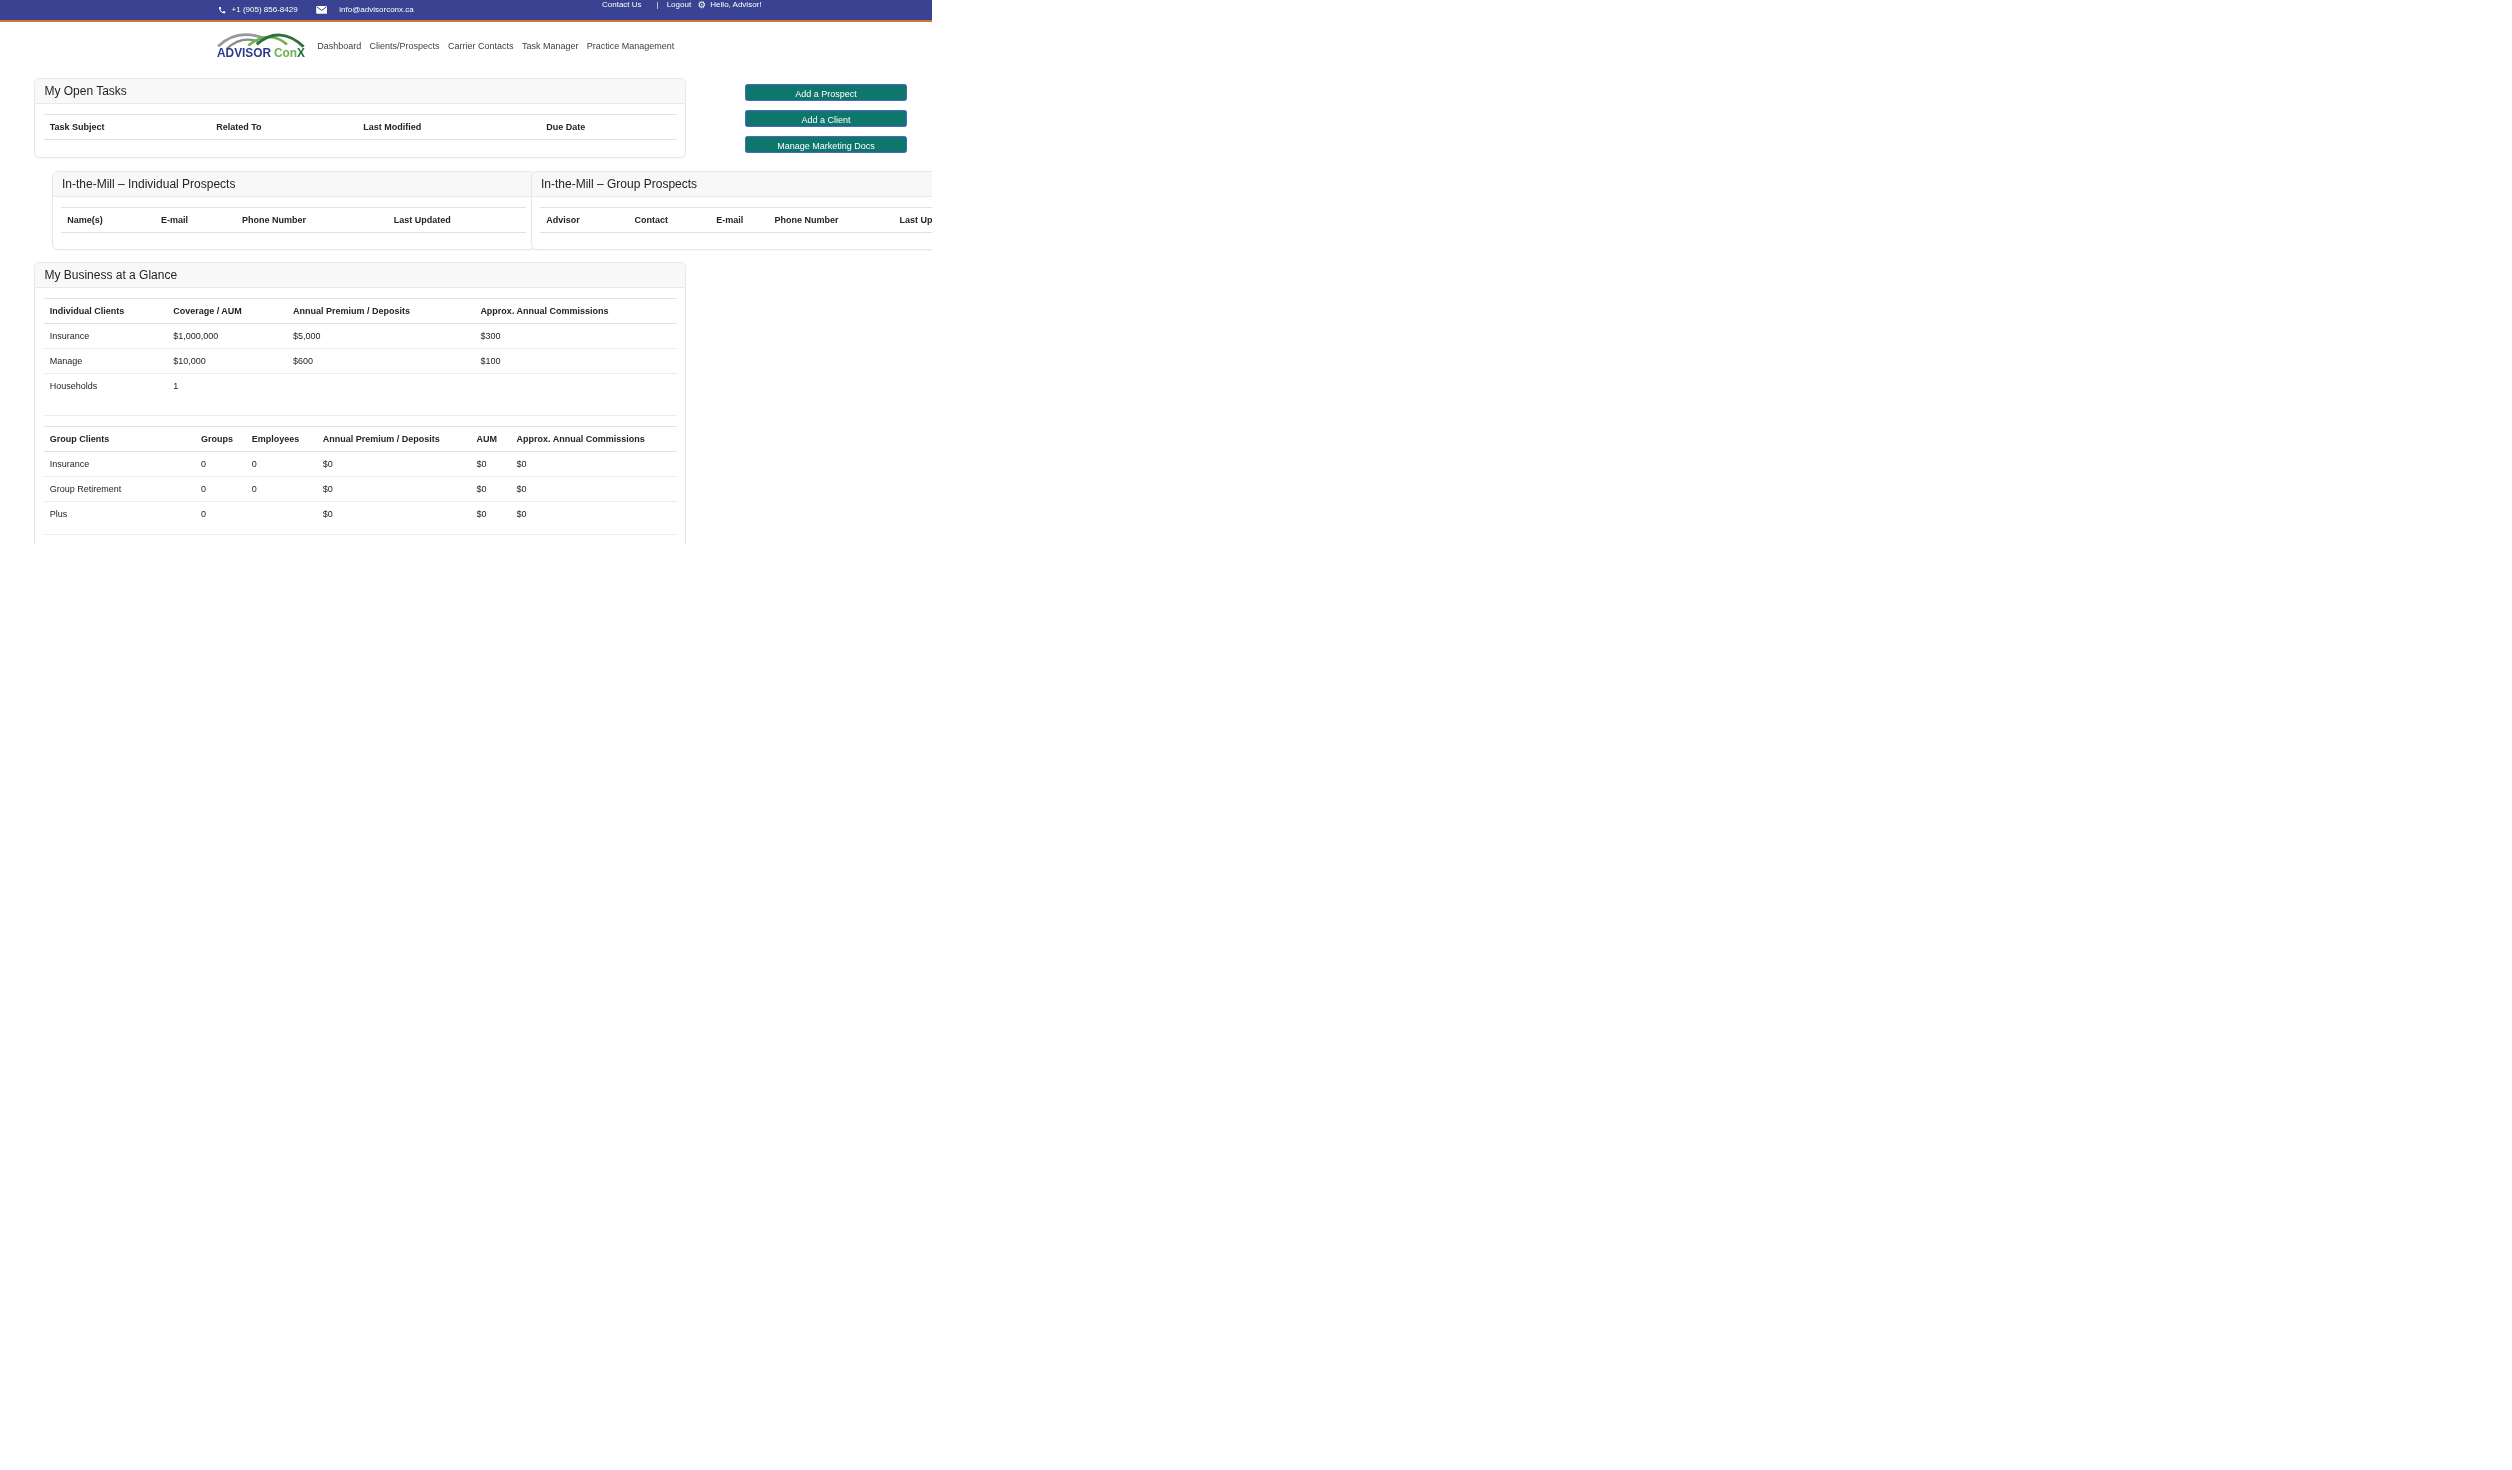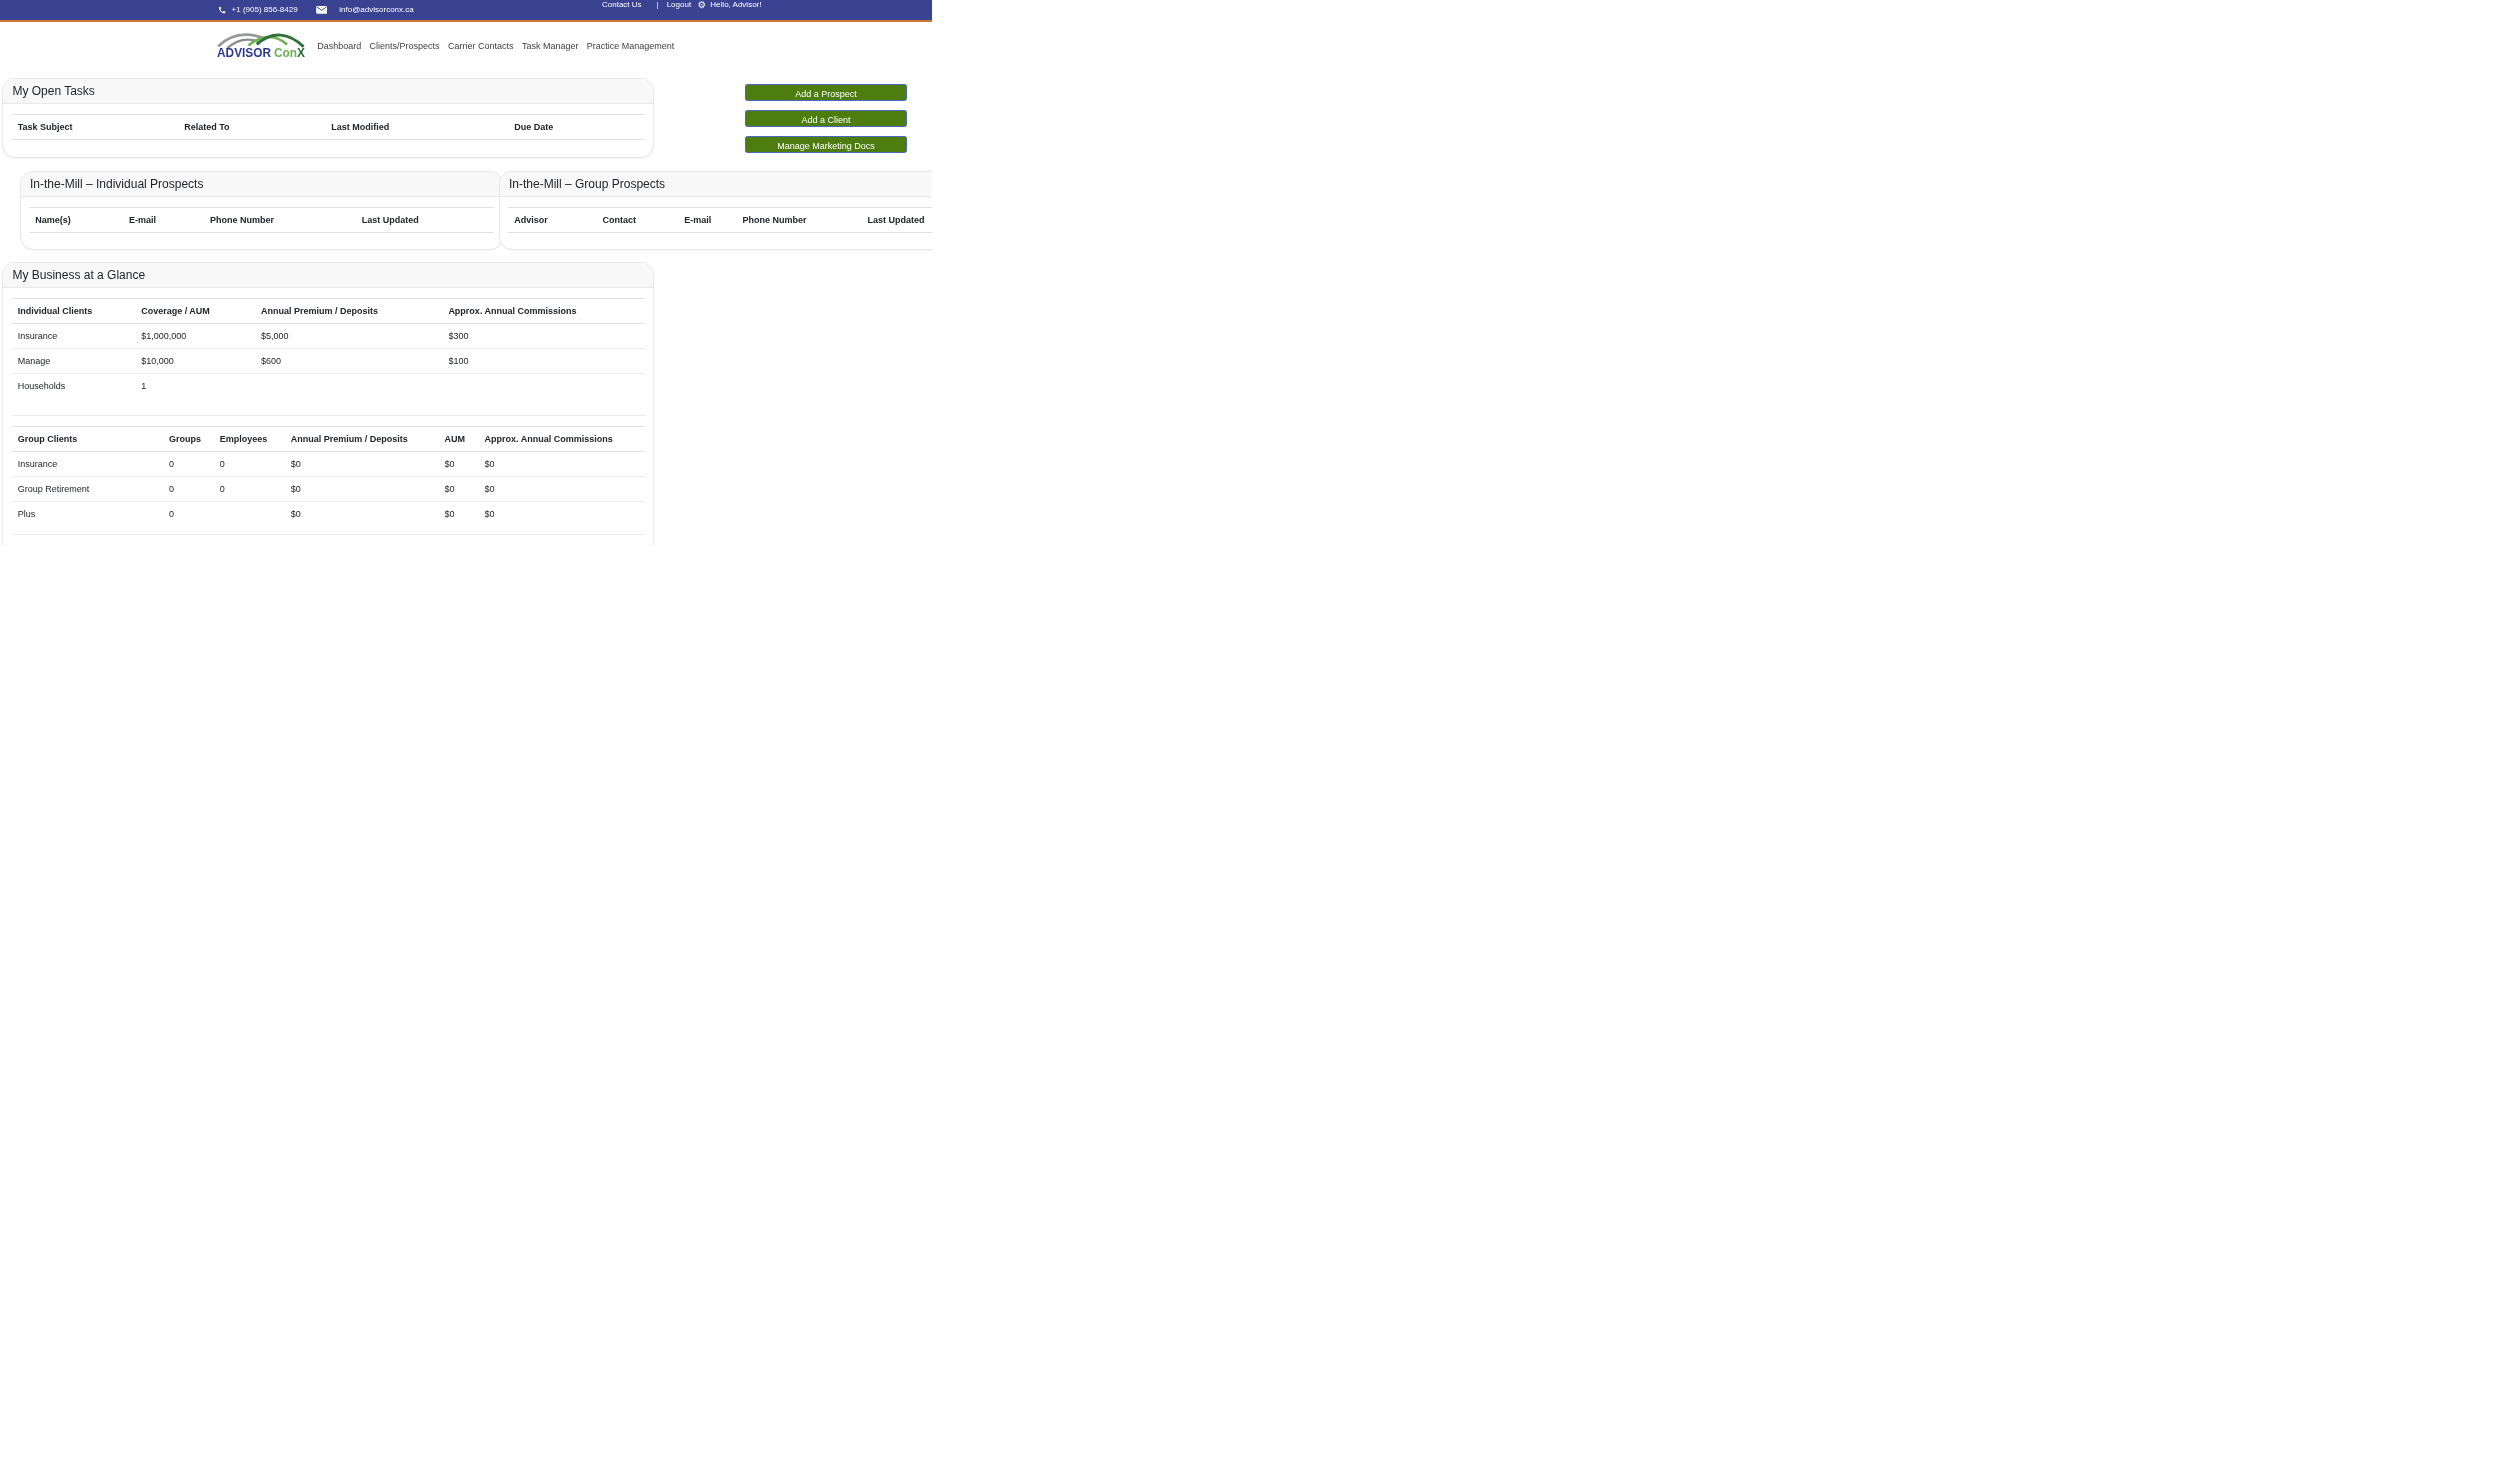--- a/index.html
+++ b/index.html
@@ -40,9 +40,10 @@
   
   .card{
     position:absolute;background:#fff;
-    border:0.6px solid #e4e7eb;border-radius:13px;
+    border:0.6px solid #e4e7eb;border-radius:6px;
     box-shadow:0 0.6px 1.2px rgba(0,0,0,.04);
     overflow:hidden;
+    margin-left:32px;
   }
   .card-header{
     height:24px;background:#f8f8f8;border-bottom:0.6px solid #e9e9e9;

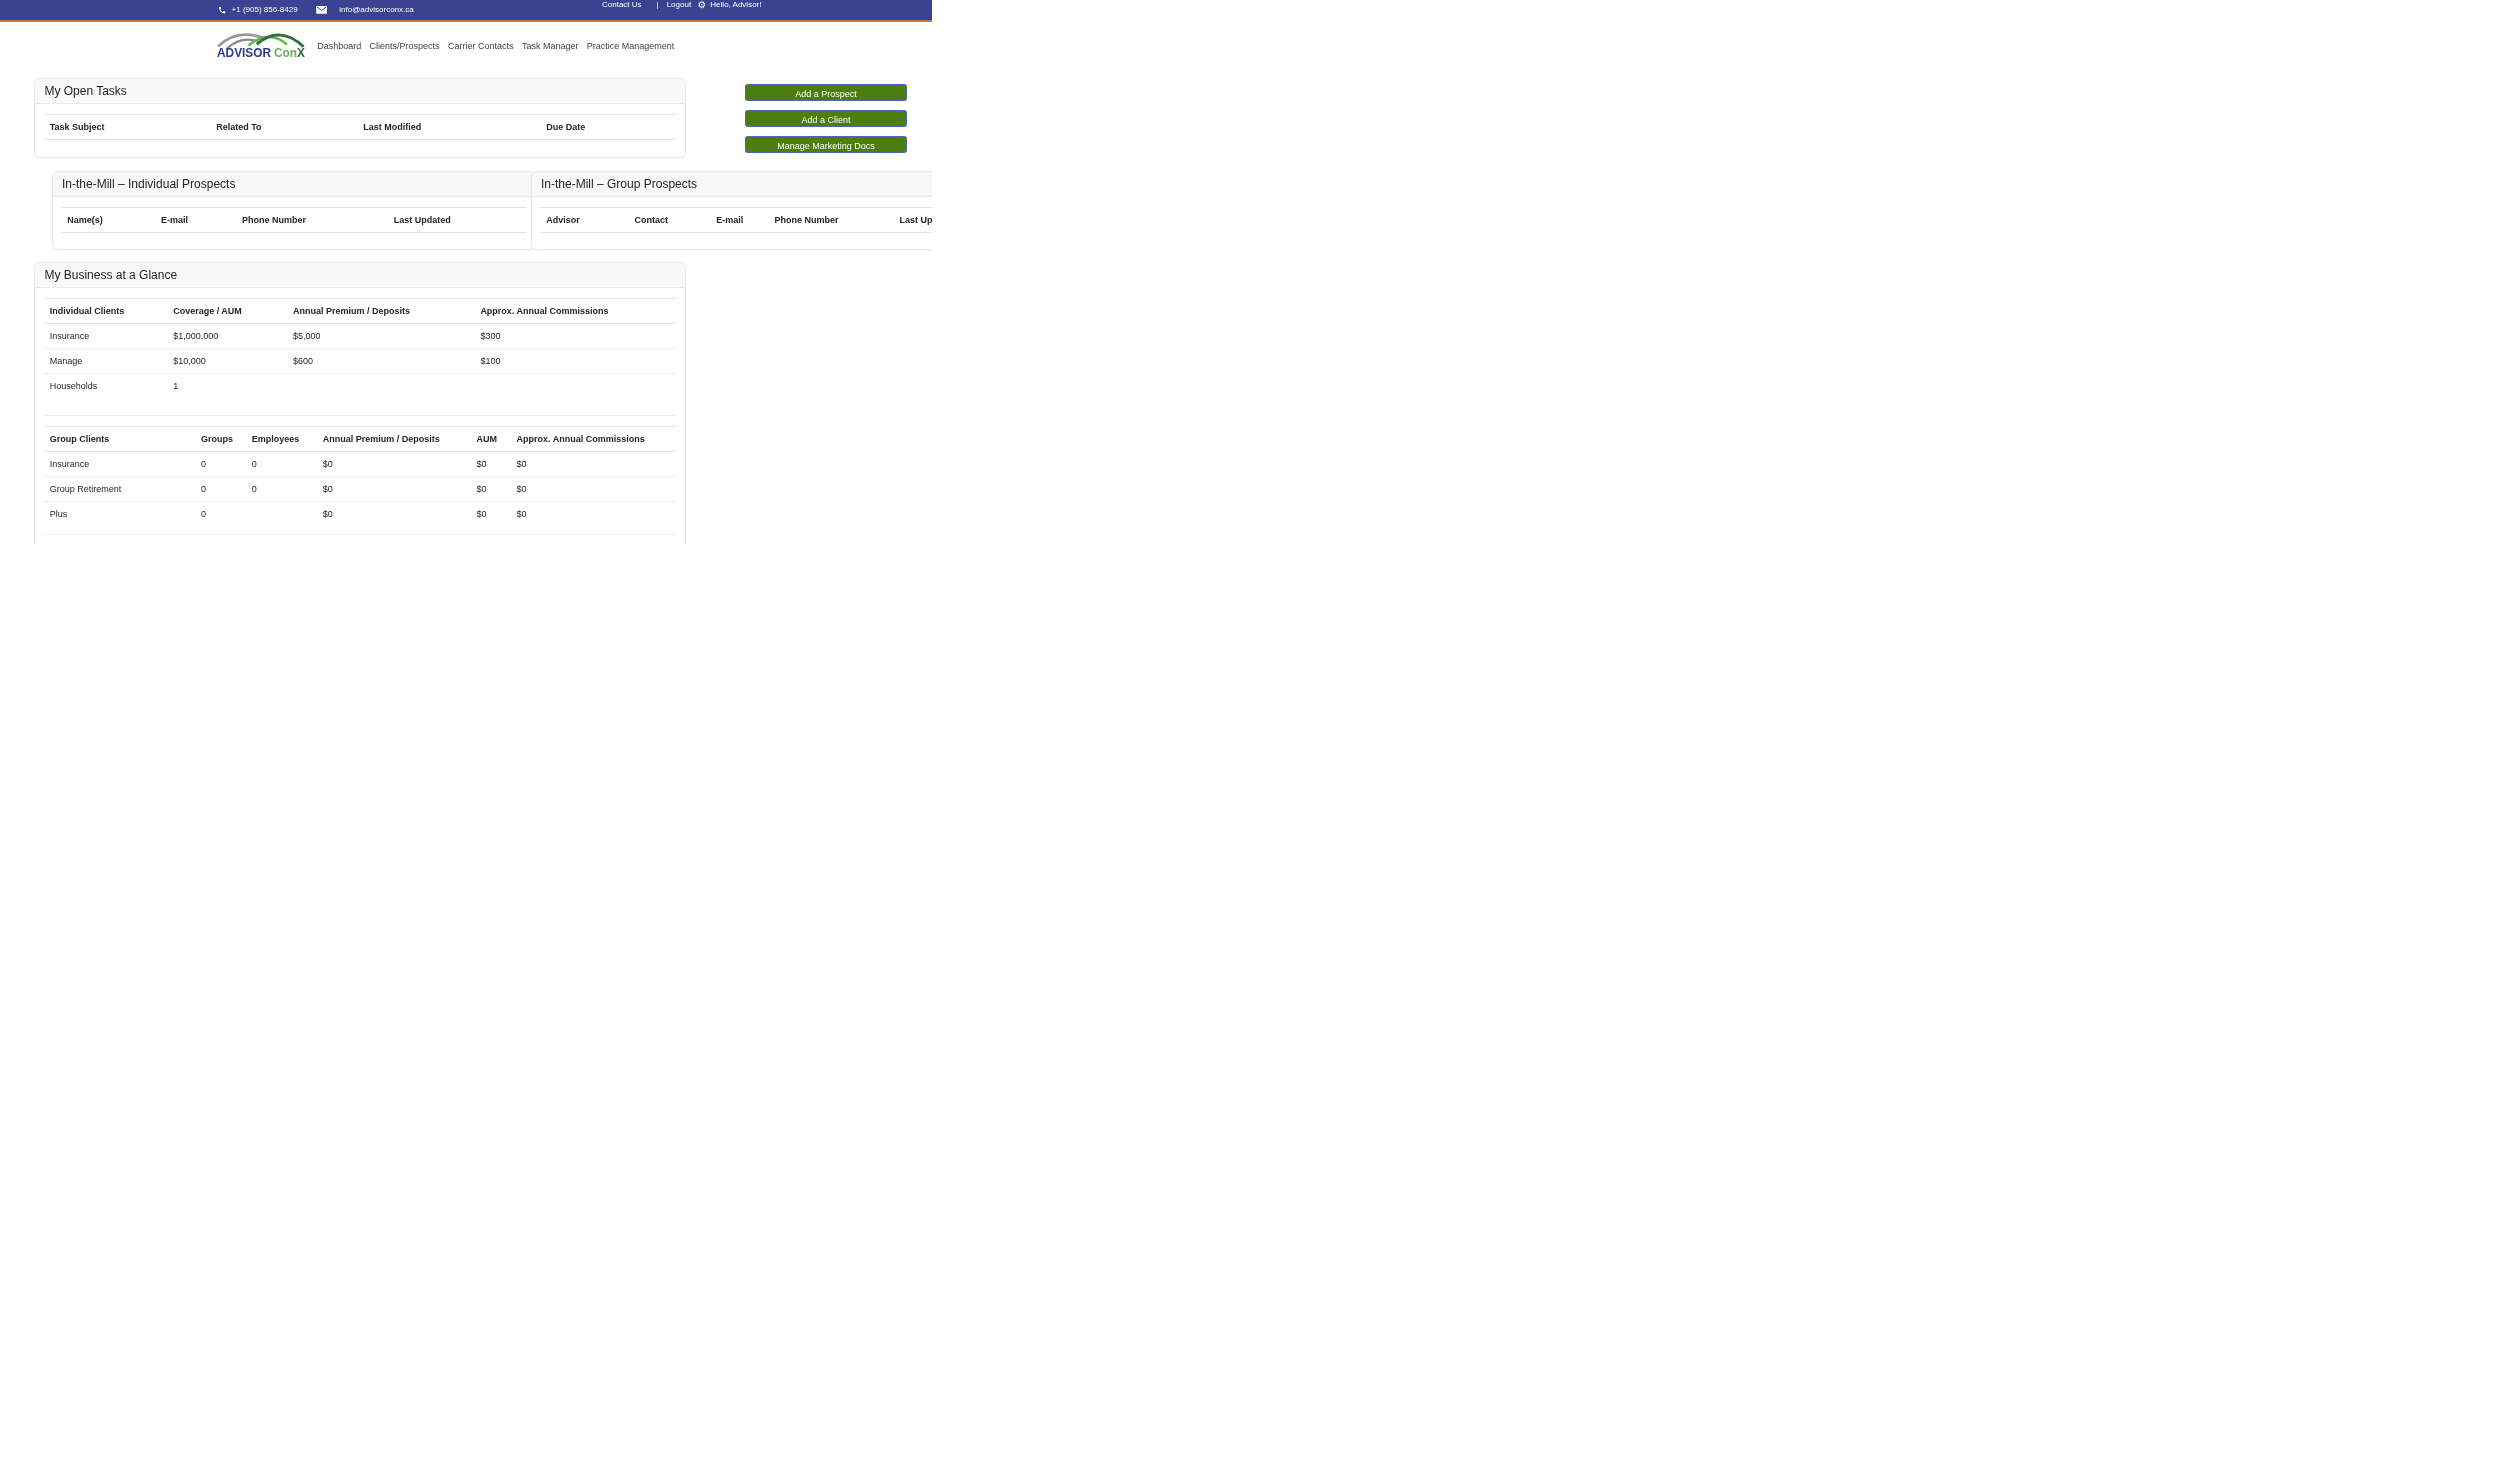--- a/index.html
+++ b/index.html
@@ -80,7 +80,7 @@
   #actions{position:absolute;left:745px;top:84px;width:162px}
   .action-btn{
     display:block;width:100%;height:17px;margin-bottom:9.2px;
-    background:#4d7c0f;color:#fff;border:0.6px solid #4b67c1;border-radius:2.4px;
+    background:#0f766e;color:#fff;border:0.6px solid #4b67c1;border-radius:2.4px;
     font-size:9px;font-family:inherit;cursor:pointer;line-height:16px;text-align:center;
   }
 </style>

